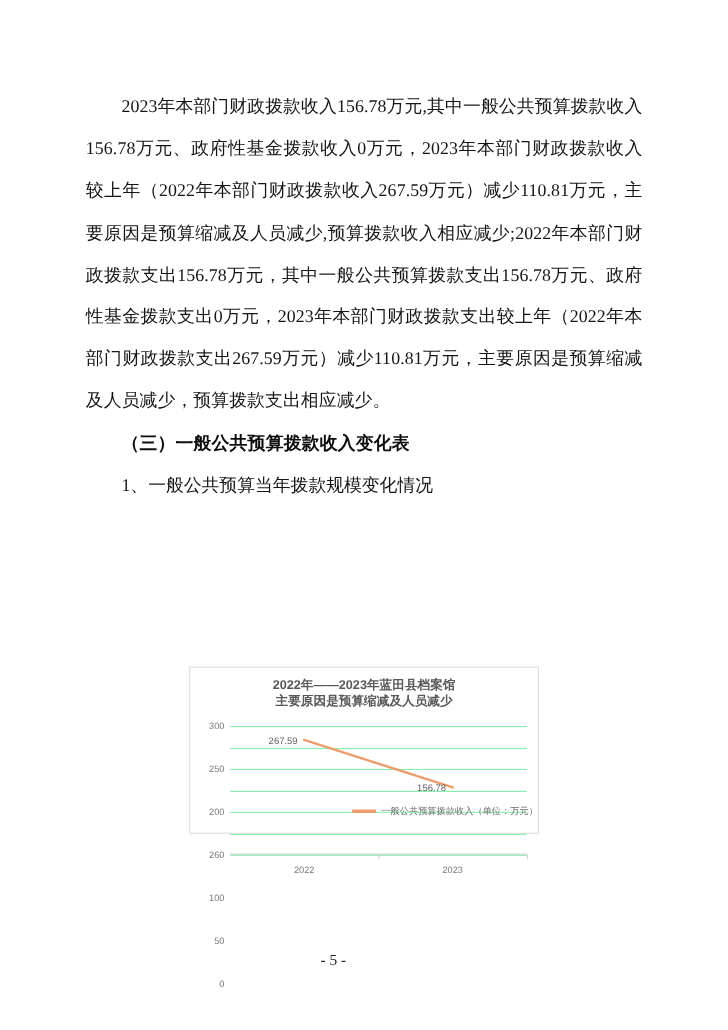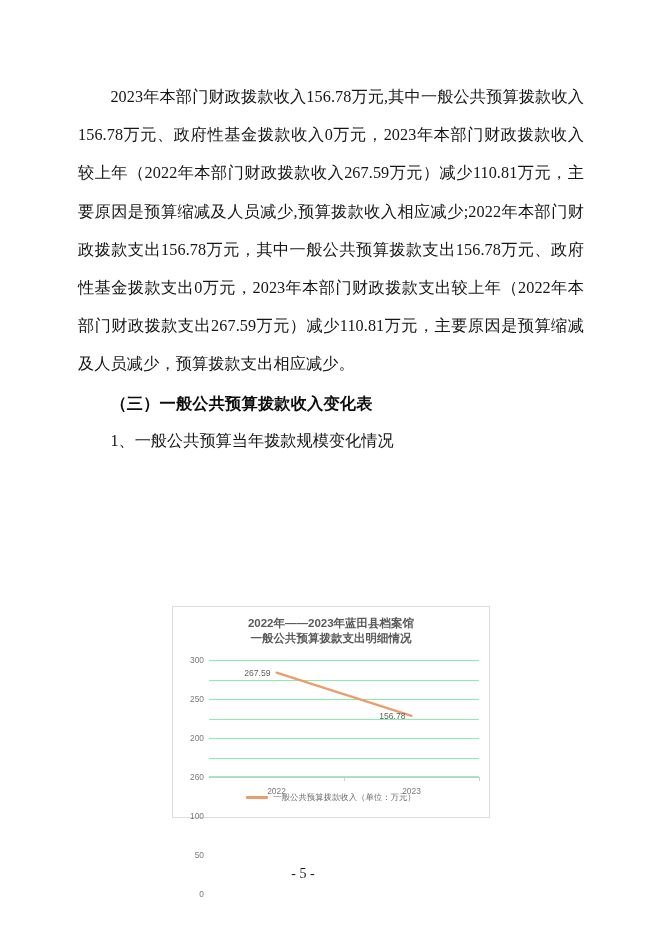--- a/index.html
+++ b/index.html
@@ -60,7 +60,7 @@
     left: 172px;
     top: 606px;
     width: 318px;
-    height: 212px;
+    height: 152px;
     background: #ffffff;
     border: 1px solid #dcdcdc;
     box-sizing: border-box;

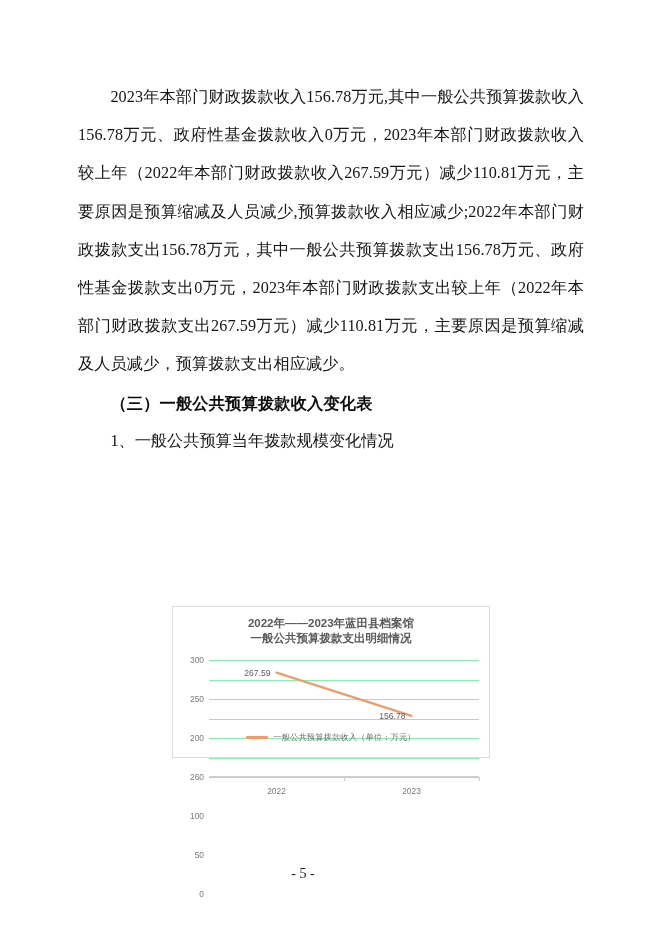--- a/index.html
+++ b/index.html
@@ -194,7 +194,7 @@
 
     <div class="chart-title">
       <span>2022年——2023年蓝田县档案馆</span>
-      <span>一般公共预算拨款支出明细情况</span>
+      <span>主要原因是预算缩减及人员减少</span>
     </div>
 
     <div class="plot">

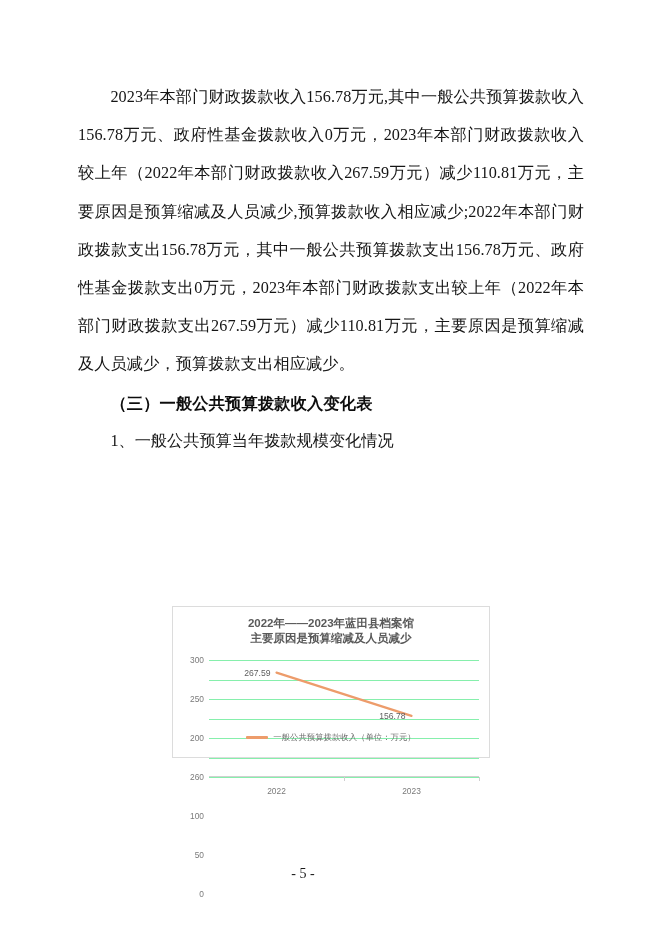--- a/index.html
+++ b/index.html
@@ -152,7 +152,7 @@
     bottom: 14px;
     display: flex;
     align-items: center;
-    justify-content: center;
+    justify-content: flex-end;
     gap: 5px;
   }
   .legend-swatch {

